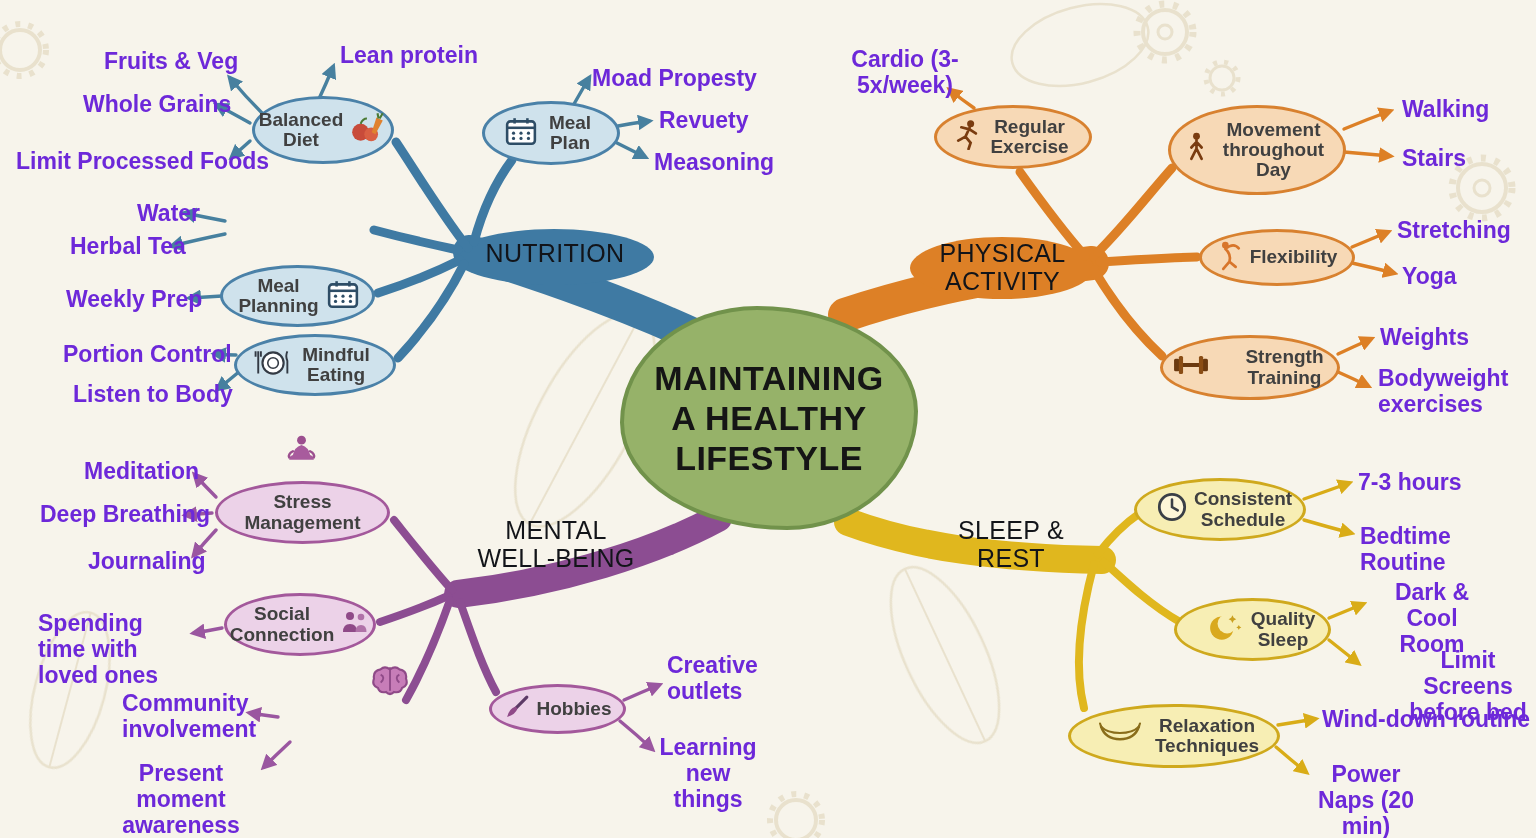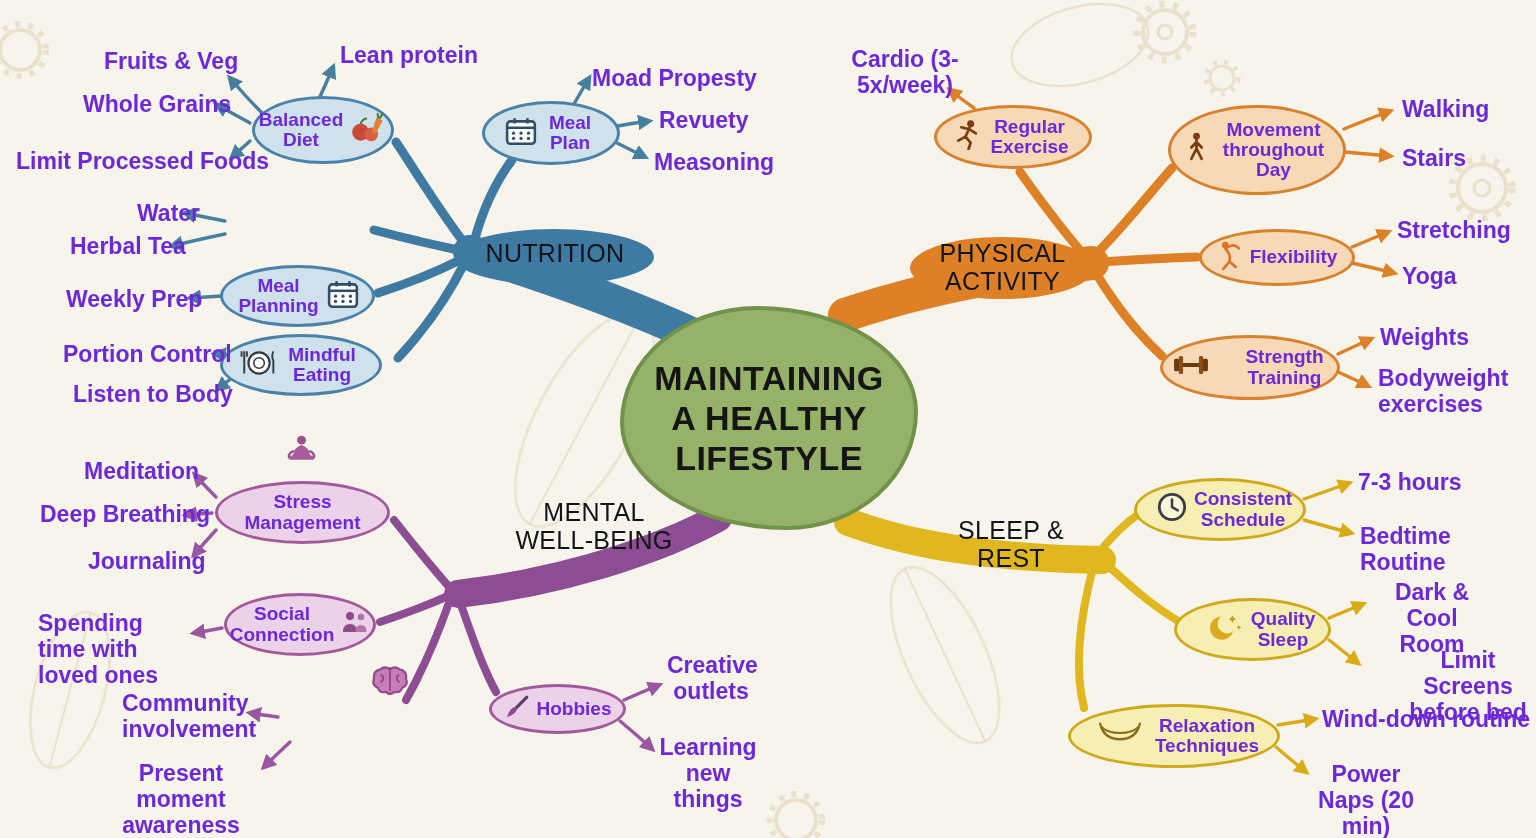--- a/index.html
+++ b/index.html
@@ -17,7 +17,7 @@
     text-align:center;line-height:1.1;letter-spacing:.3px;}
   .node{position:absolute;display:flex;align-items:center;justify-content:center;gap:6px;
     border-radius:50%;border:3px solid;font-weight:700;font-size:19px;line-height:1.06;
-    text-align:center;color:#6d28d9;box-sizing:border-box;padding:4px 10px;}
+    text-align:center;color:#404040;box-sizing:border-box;padding:4px 10px;}
   .node.blue{background:#cfe2ec;border-color:#4a81a8;}
   .node.orange{background:#f7d9b6;border-color:#d8812f;}
   .node.purple{background:#ecd2e8;border-color:#a3589b;}

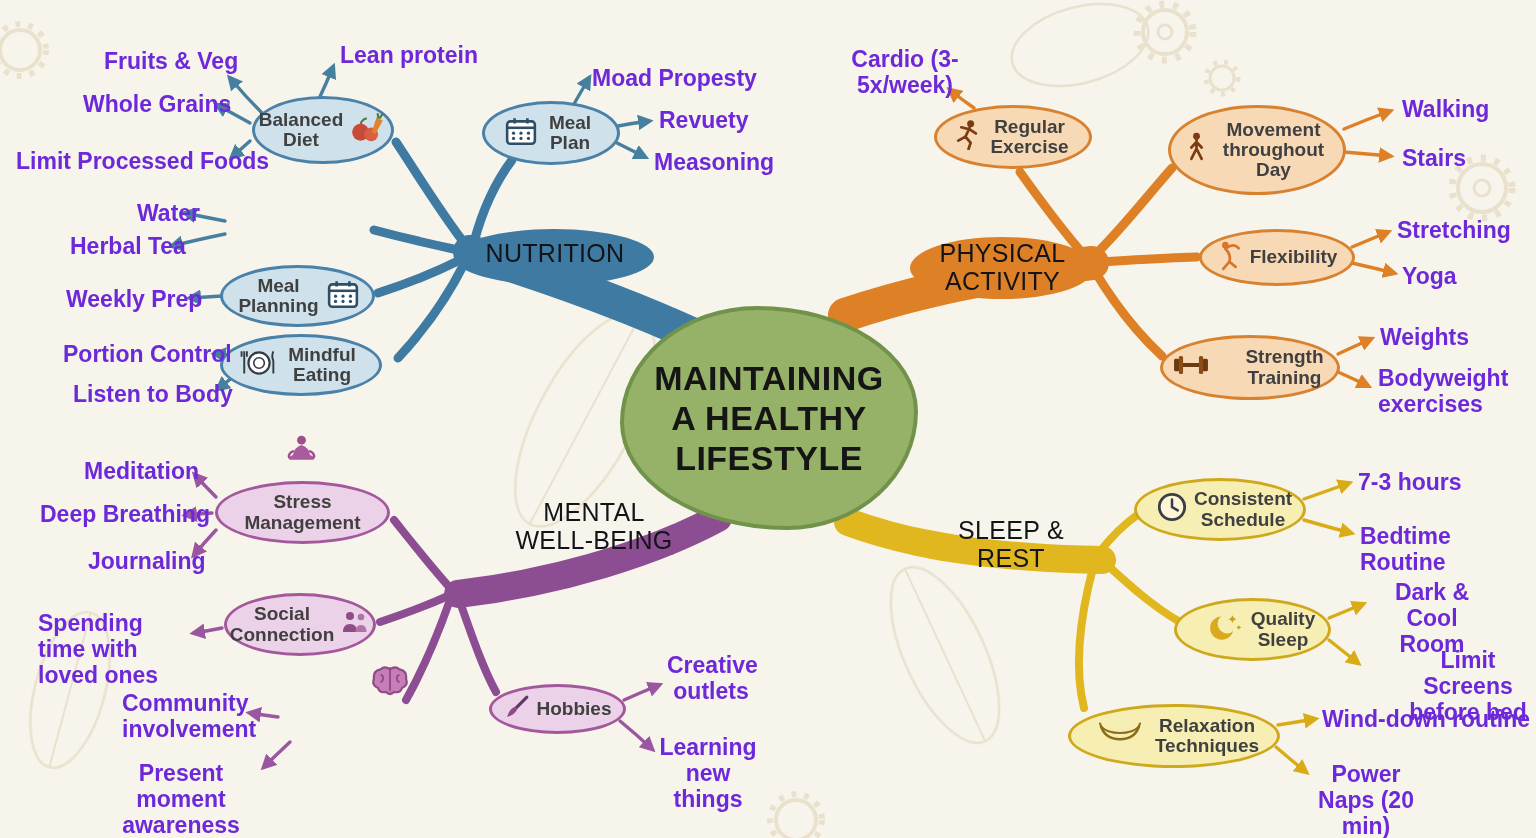--- a/index.html
+++ b/index.html
@@ -226,7 +226,7 @@
     </span>
   </div>
 
-  <div class="node blue" style="left:220px;top:334px;width:162px;height:62px;">
+  <div class="node blue" style="left:234px;top:334px;width:162px;height:62px;">
     <span class="icon">
       <svg viewBox="0 0 34 28" width="36" height="30">
           <path d="M4 3 v7 M1.5 3 v5 M6.5 3 v5 M4 10 v14" stroke="#333a44" stroke-width="1.8" fill="none"></path>

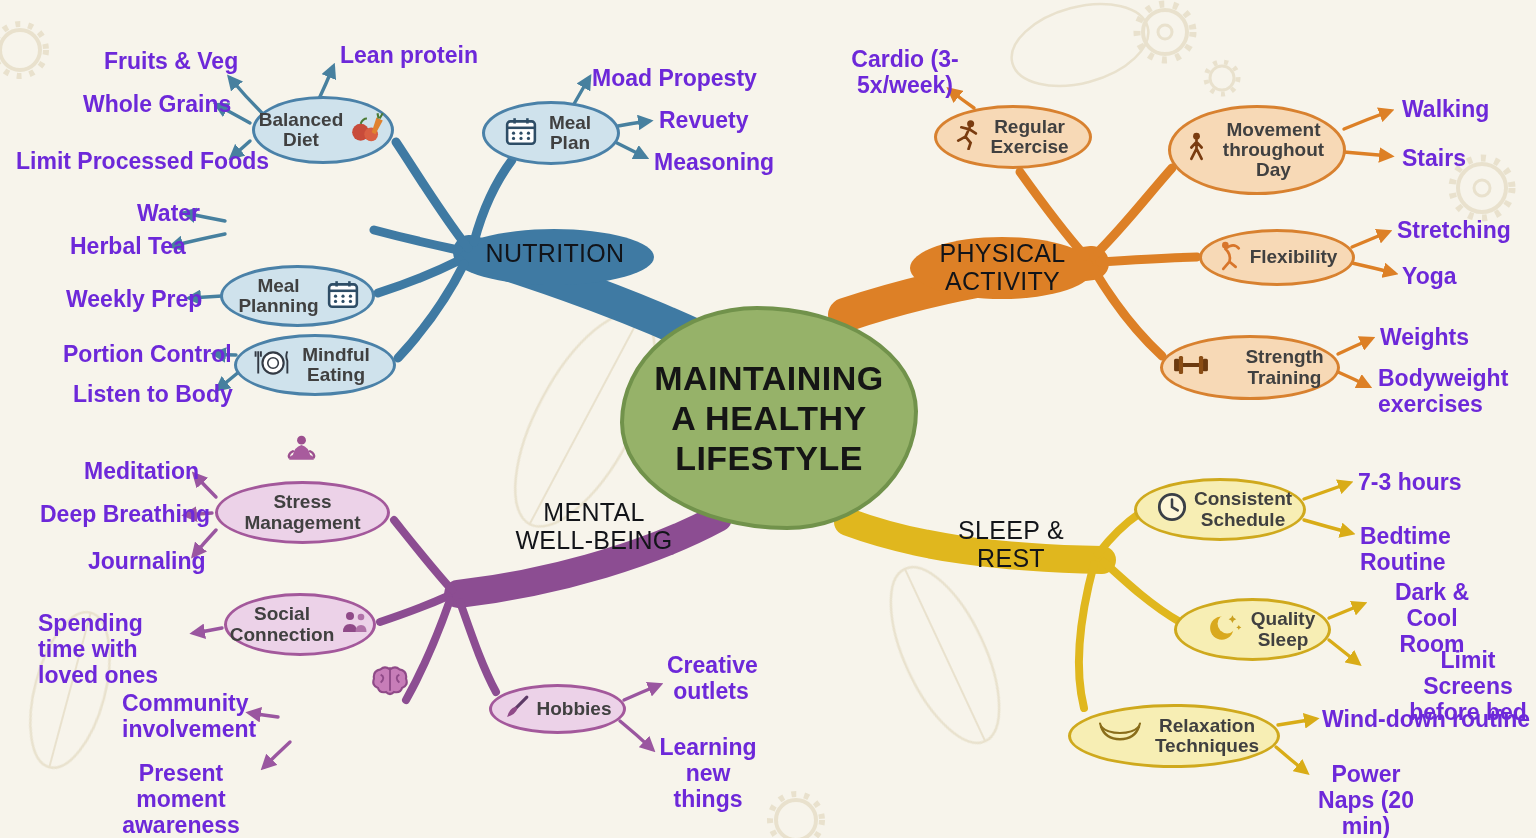--- a/index.html
+++ b/index.html
@@ -173,7 +173,7 @@
 
   <div class="branch-label" style="left:480px;top:240px;width:150px;">NUTRITION</div>
   <div class="branch-label" style="left:935px;top:240px;width:135px;">PHYSICAL ACTIVITY</div>
-  <div class="branch-label" style="left:470px;top:499px;width:172px;margin-left:38px;">MENTAL WELL-BEING</div>
+  <div class="branch-label" style="left:470px;top:517px;width:172px;">MENTAL WELL-BEING</div>
   <div class="branch-label" style="left:955px;top:517px;width:112px;">SLEEP &amp; REST</div>
 
   <div class="node blue" style="left:252px;top:96px;width:142px;height:68px;">

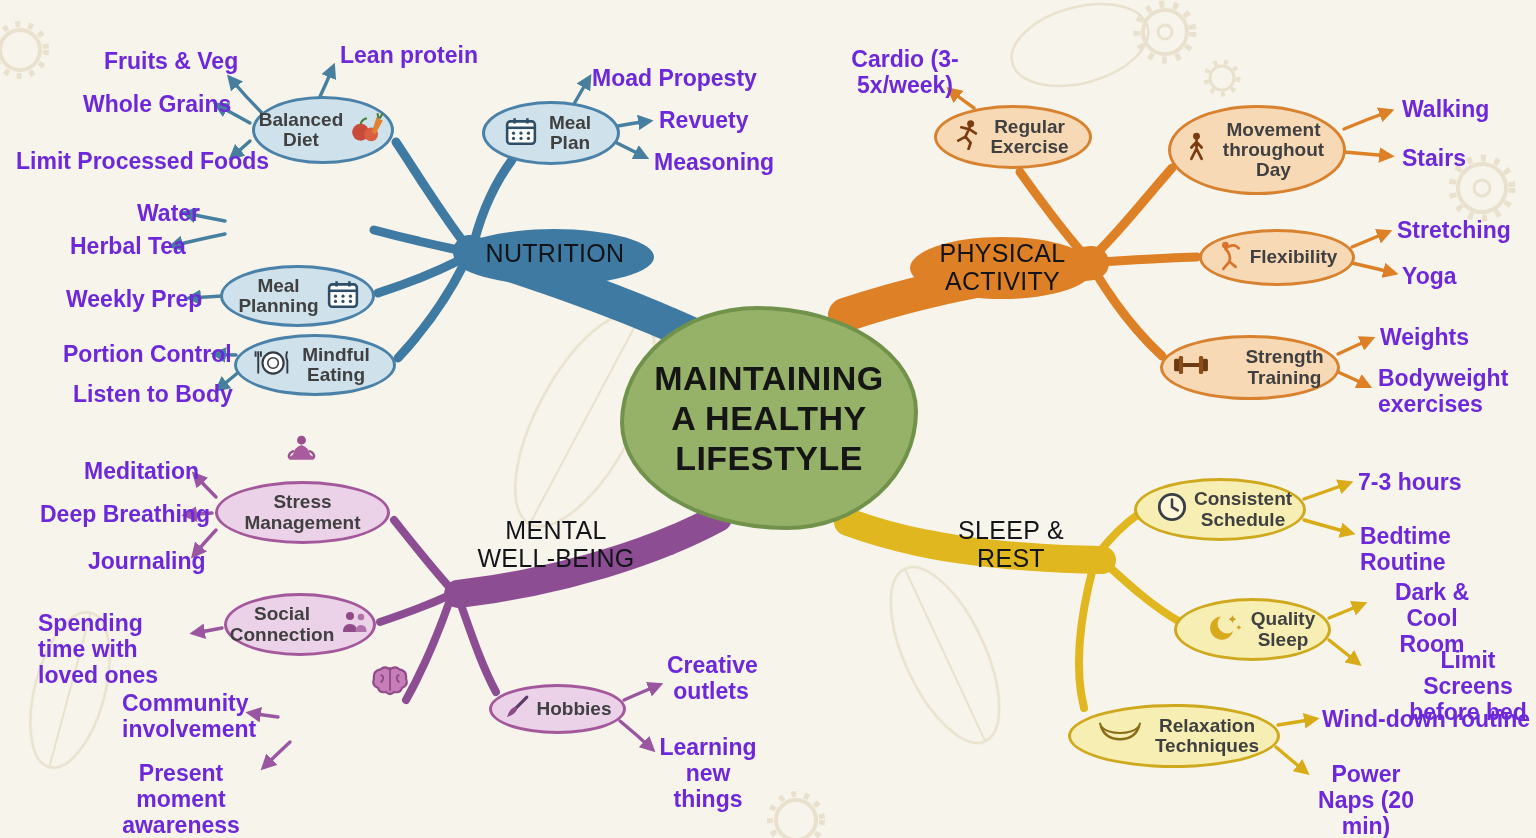--- a/index.html
+++ b/index.html
@@ -381,7 +381,7 @@
   <div class="leaf" style="left:38px;top:611px;width:152px;">Spending time with loved ones</div>
   <div class="leaf" style="left:122px;top:691px;width:122px;text-align:center;">Community involvement</div>
   <div class="leaf" style="left:102px;top:761px;width:158px;text-align:center;">Present moment awareness</div>
-  <div class="leaf" style="left:667px;top:653px;width:88px;text-align:center;">Creative outlets</div>
+  <div class="leaf" style="left:667px;top:653px;width:88px;text-align:left;">Creative outlets</div>
   <div class="leaf" style="left:652px;top:735px;width:112px;text-align:center;">Learning new things</div>
 
   <div class="leaf" style="left:1358px;top:470px;">7-3 hours</div>

